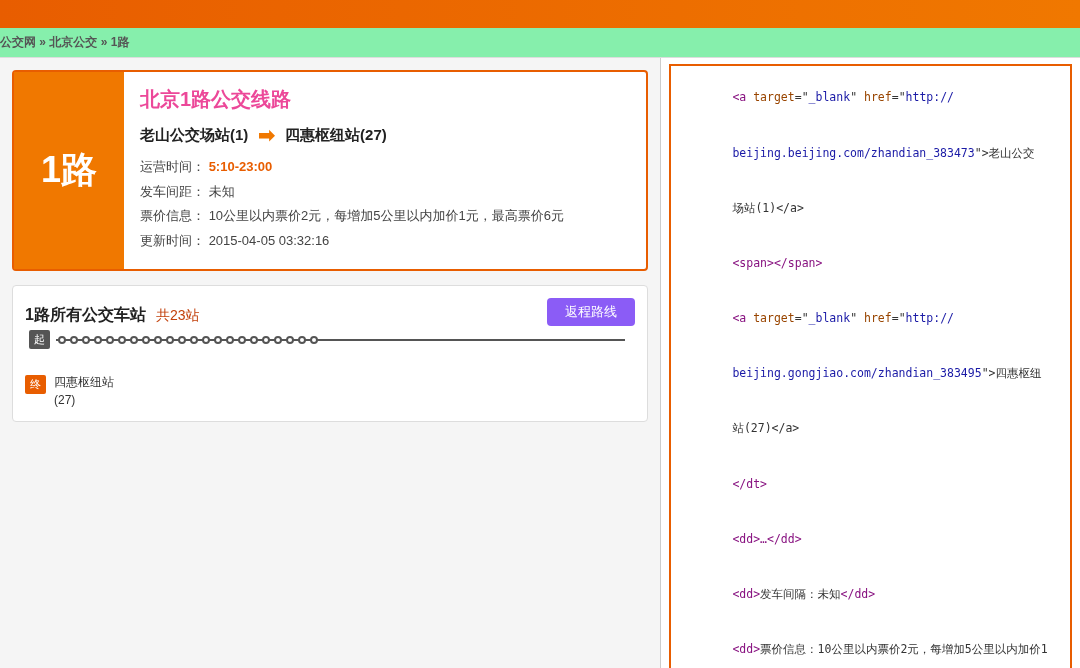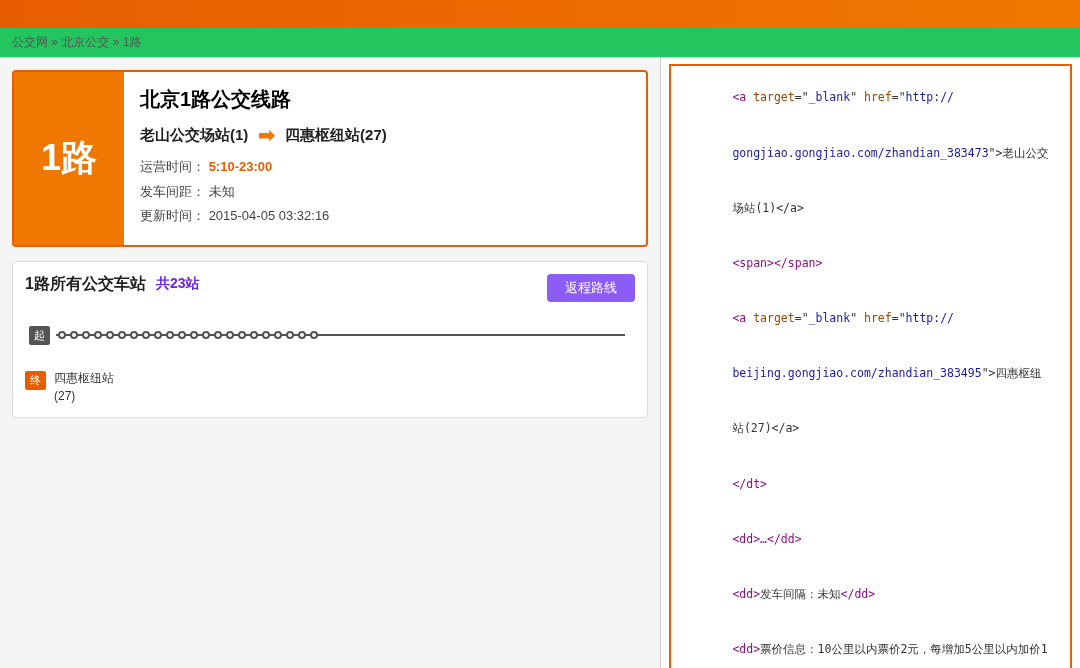--- a/index.html
+++ b/index.html
@@ -25,11 +25,12 @@
 
     
     #breadcrumb-bar {
-      background: #22c55e;
+      background: #86efac;
       border-bottom: 1px solid #ddd;
-      padding: 6px 12px;
+      padding: 6px 0;
       font-size: 12px;
       color: #555;
+      font-weight: bold;
     }
     #breadcrumb-bar a { color: #555; text-decoration: none; }
     #breadcrumb-bar span { color: #555; }

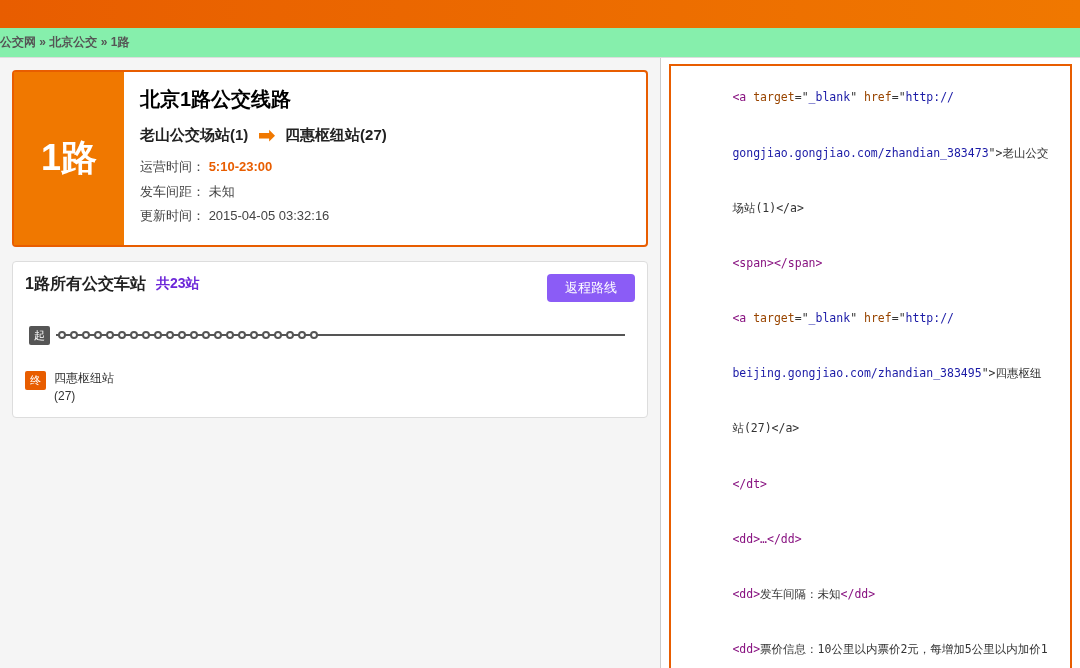--- a/index.html
+++ b/index.html
@@ -80,7 +80,7 @@
     #bus-title {
       font-size: 20px;
       font-weight: bold;
-      color: #000000;
+      color: #ec4899;
       margin-bottom: 10px;
     }
 

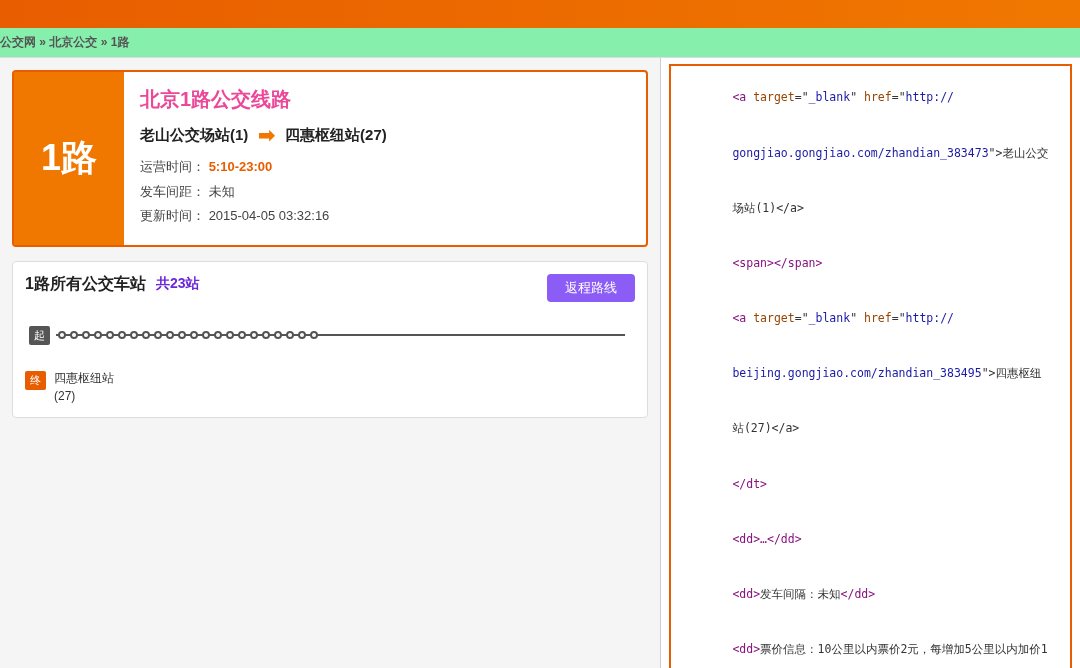--- a/index.html
+++ b/index.html
@@ -358,7 +358,7 @@
         <span class="html-tag">&lt;a </span><span class="html-attr">target</span><span class="equals-sign">="</span><span class="html-value">_blank</span><span class="equals-sign">"</span> <span class="html-attr">href</span><span class="equals-sign">="</span><span class="html-value">http://</span>
       </div>
       <div class="code-line">
-        <span class="html-value">gongjiao.gongjiao.com/zhandian_383473</span><span class="html-text">"&gt;老山公交</span>
+        <span class="html-value">beijing.beijing.com/zhandian_383473</span><span class="html-text">"&gt;老山公交</span>
       </div>
       <div class="code-line">
         <span class="html-text">场站(1)&lt;/a&gt;</span>

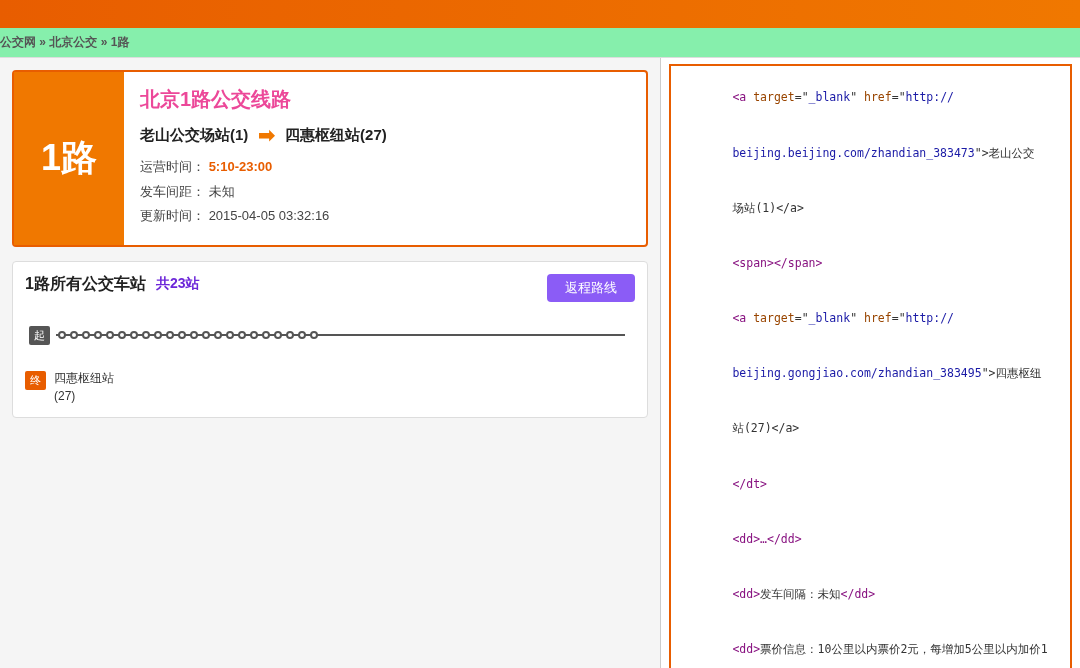--- a/index.html
+++ b/index.html
@@ -293,6 +293,10 @@
           <span>未知</span>
         </div>
         <div class="bus-info-row">
+          <span class="bus-info-label">票价信息：</span>
+          <span>10公里以内票价2元，每增加5公里以内加价1元，最高票价6元</span>
+        </div>
+        <div class="bus-info-row">
           <span class="bus-info-label">更新时间：</span>
           <span>2015-04-05 03:32:16</span>
         </div>

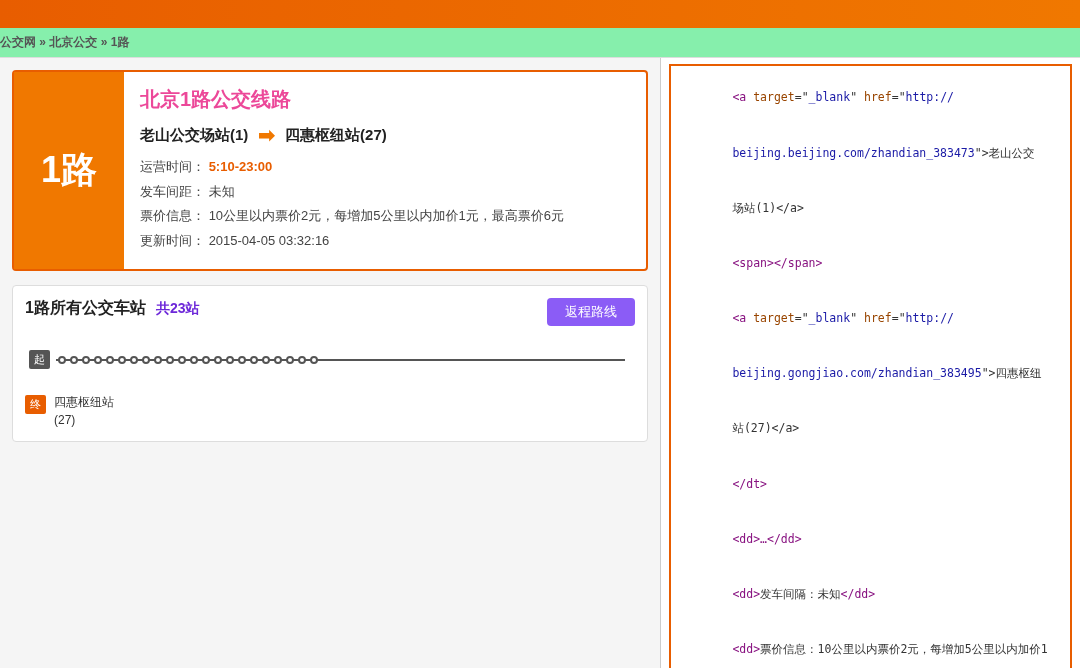--- a/index.html
+++ b/index.html
@@ -119,9 +119,9 @@
 
     #stations-header {
       display: flex;
-      align-items: flex-start;
+      align-items: flex-end;
       justify-content: space-between;
-      margin-bottom: 24px;
+      margin-bottom: 4px;
     }
 
     #stations-title-group {

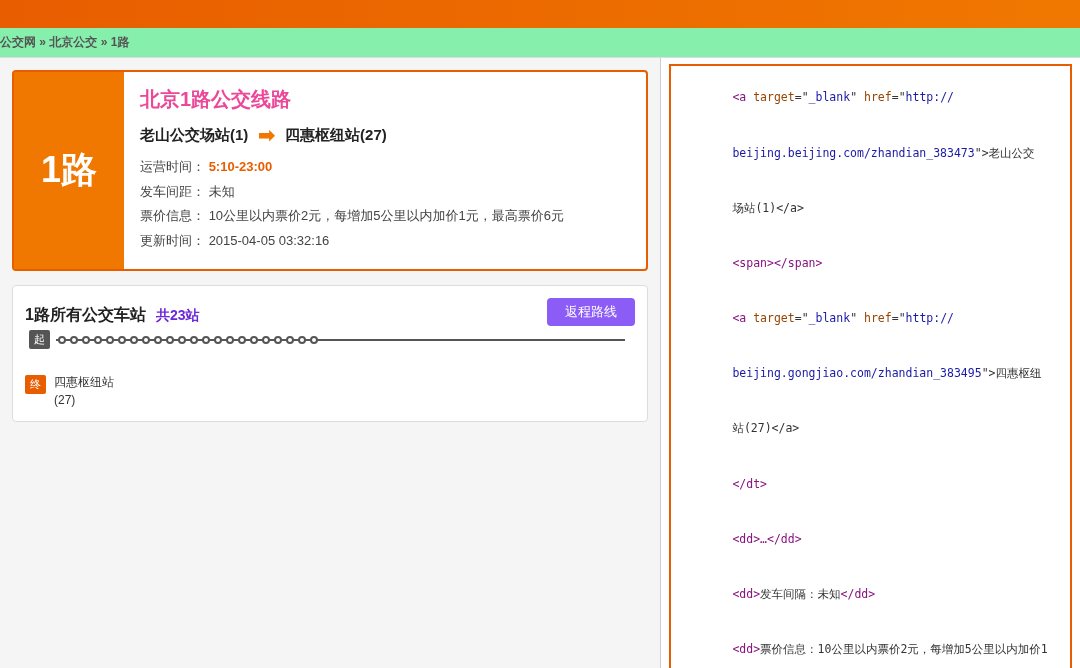--- a/index.html
+++ b/index.html
@@ -137,9 +137,9 @@
     }
 
     #stations-count {
-      color: #6d28d9;
+      color: #c2410c;
       font-size: 14px;
-      font-weight: bold;
+      font-weight: normal;
     }
 
     #return-btn {

